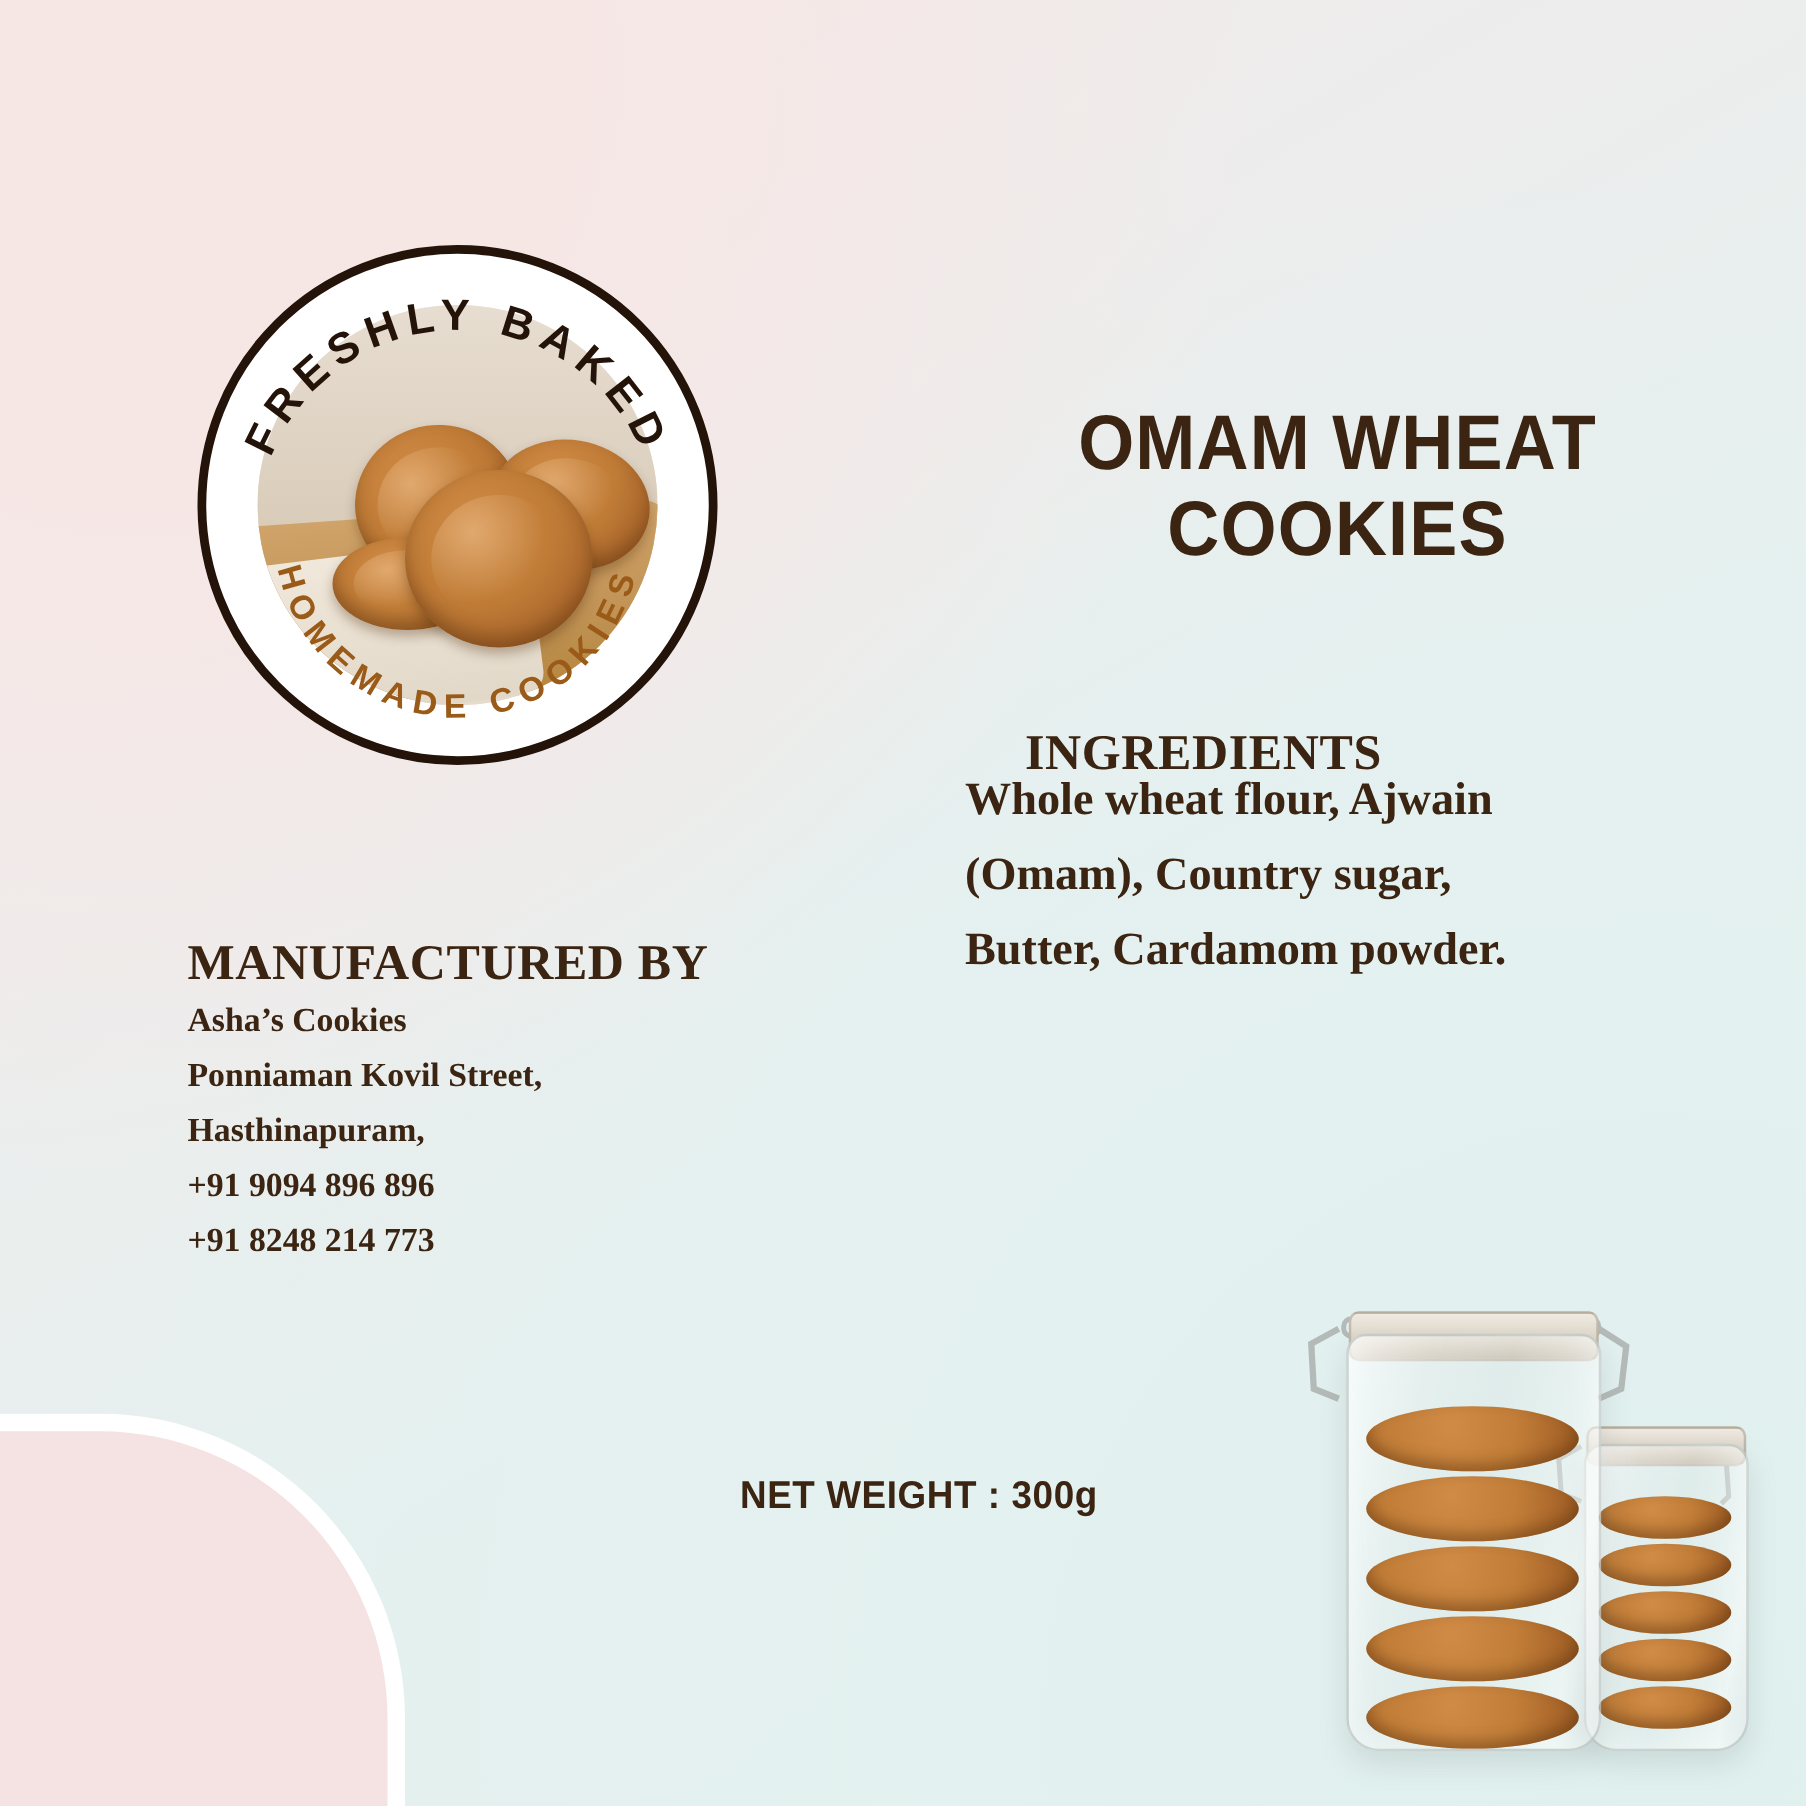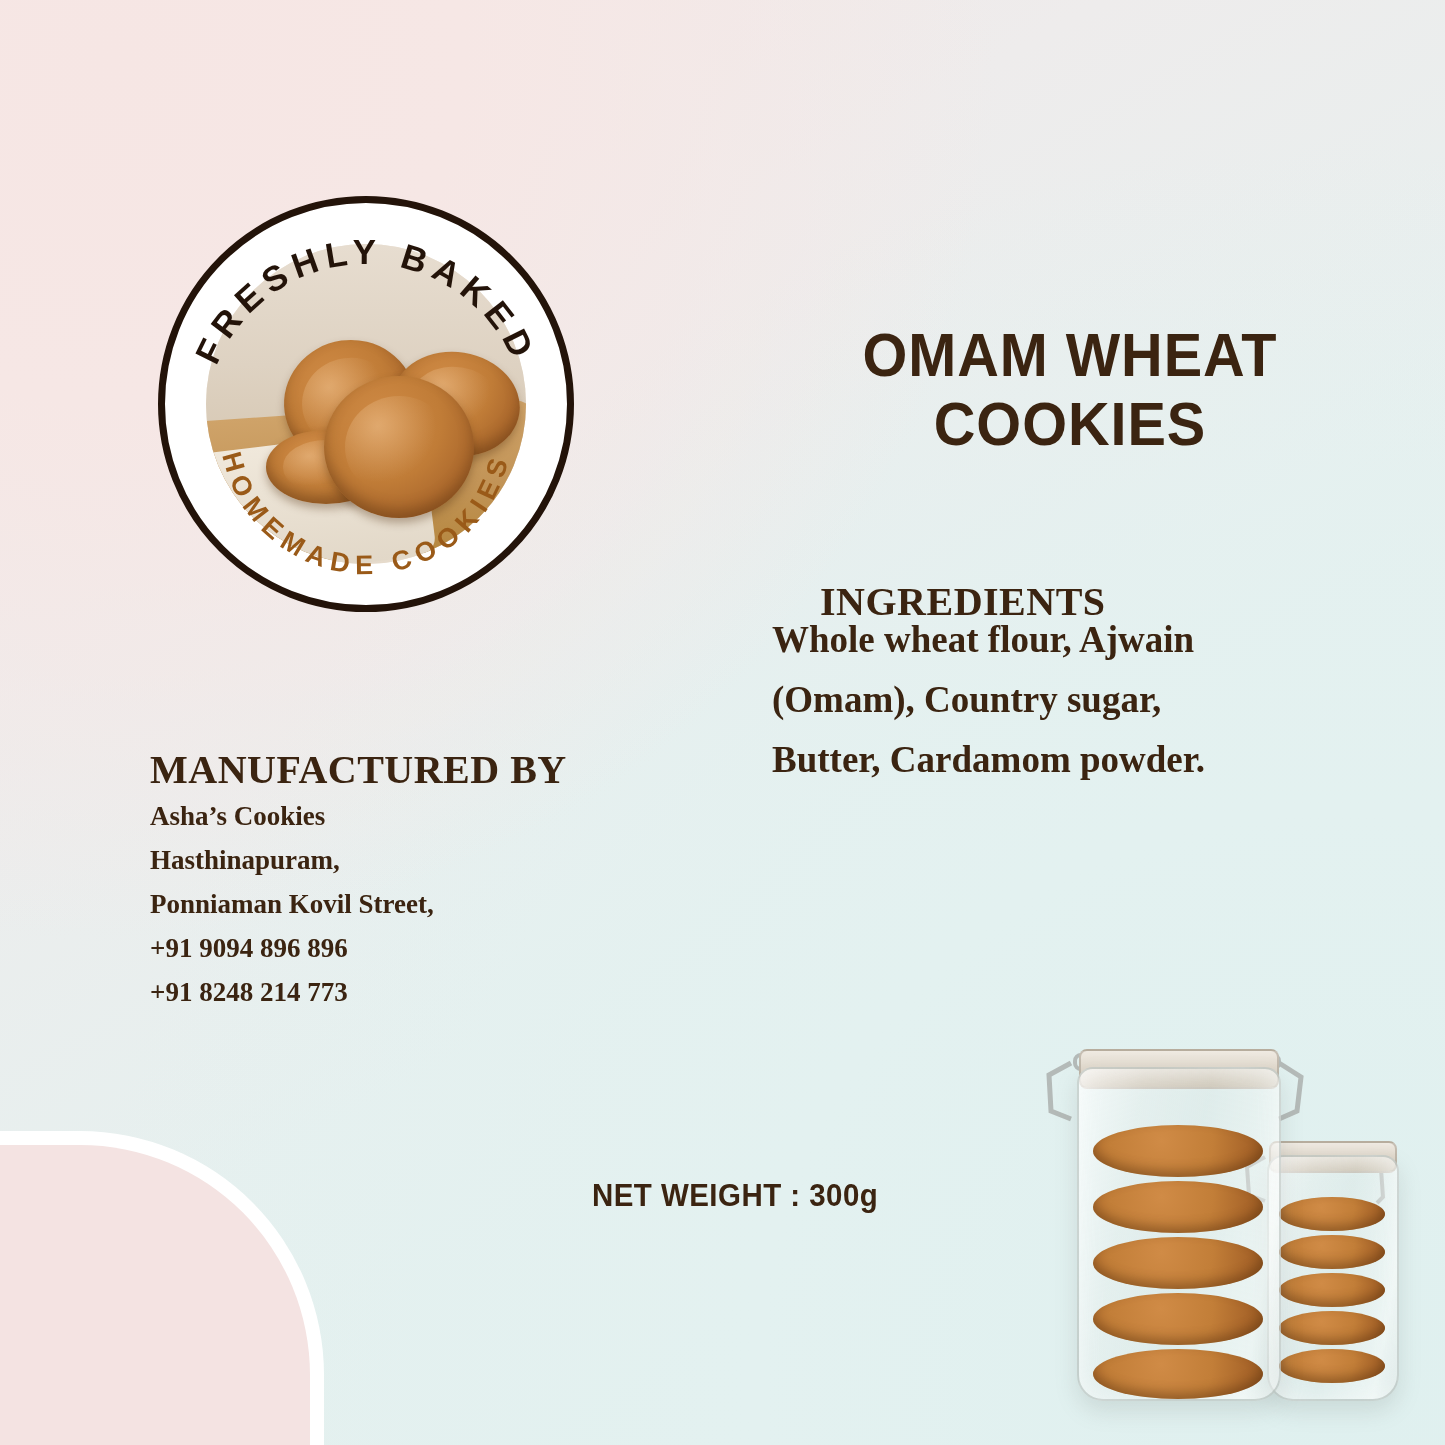--- a/index.html
+++ b/index.html
@@ -284,8 +284,8 @@
   <div class="manufactured-heading">MANUFACTURED BY</div>
   <div class="manufactured-body">
     <div>Asha’s Cookies</div>
+    <div>Ponniaman Kovil Street,</div>
     <div>Hasthinapuram,</div>
-    <div>Ponniaman Kovil Street,</div>
     <div>+91 9094 896 896</div>
     <div>+91 8248 214 773</div>
   </div>

